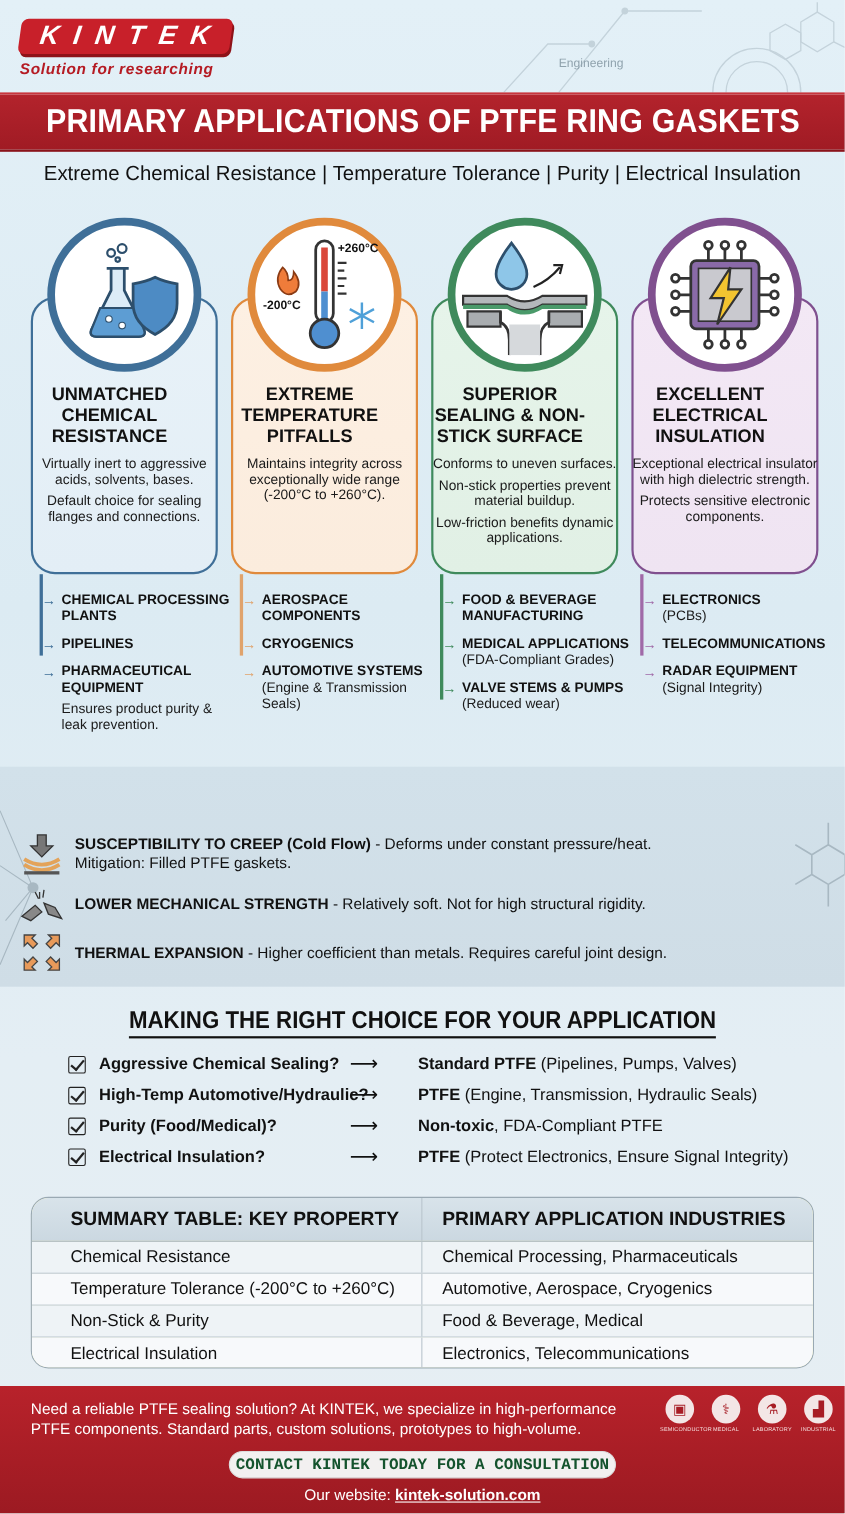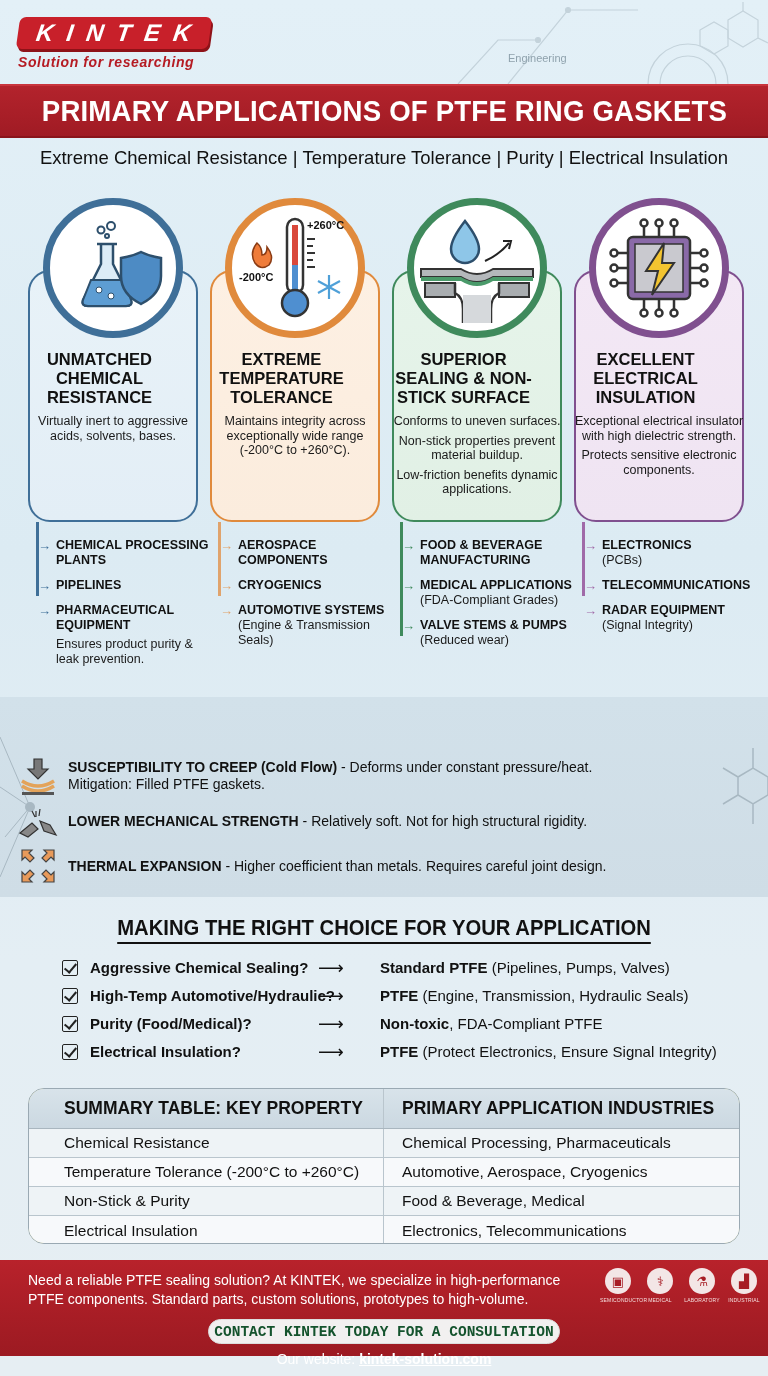--- a/index.html
+++ b/index.html
@@ -241,7 +241,7 @@
         </g>
     </svg>
   </div>
-  <div class="card-title">EXTREME TEMPERATURE TOLERANCE</div>
+  <div class="card-title">EXTREME TEMPERATURE PITFALLS</div>
   <div class="card-desc" style="top:216px;">
     <p>Maintains integrity across exceptionally wide range (-200°C to +260°C).</p>
   </div>

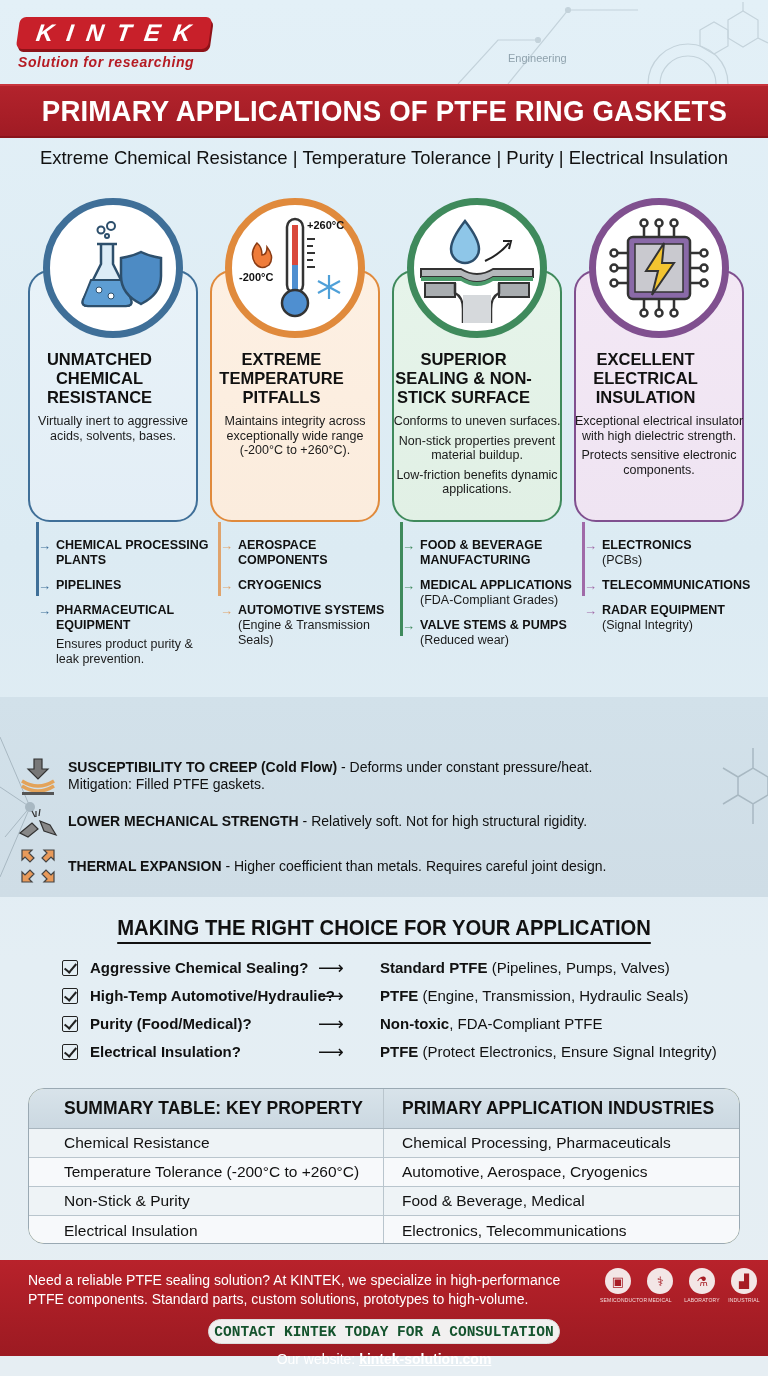--- a/index.html
+++ b/index.html
@@ -197,6 +197,7 @@
   <div class="card-title">UNMATCHED CHEMICAL RESISTANCE</div>
   <div class="card-desc" style="top:216px;">
     <p>Virtually inert to aggressive acids, solvents, bases.</p>
+    <p>Default choice for sealing flanges and connections.</p>
   </div>
   <div class="stem" style="left:8px; top:324px; height:74px; background:#3f6f98;"></div>
   <div class="app-list" style="top:340px;">

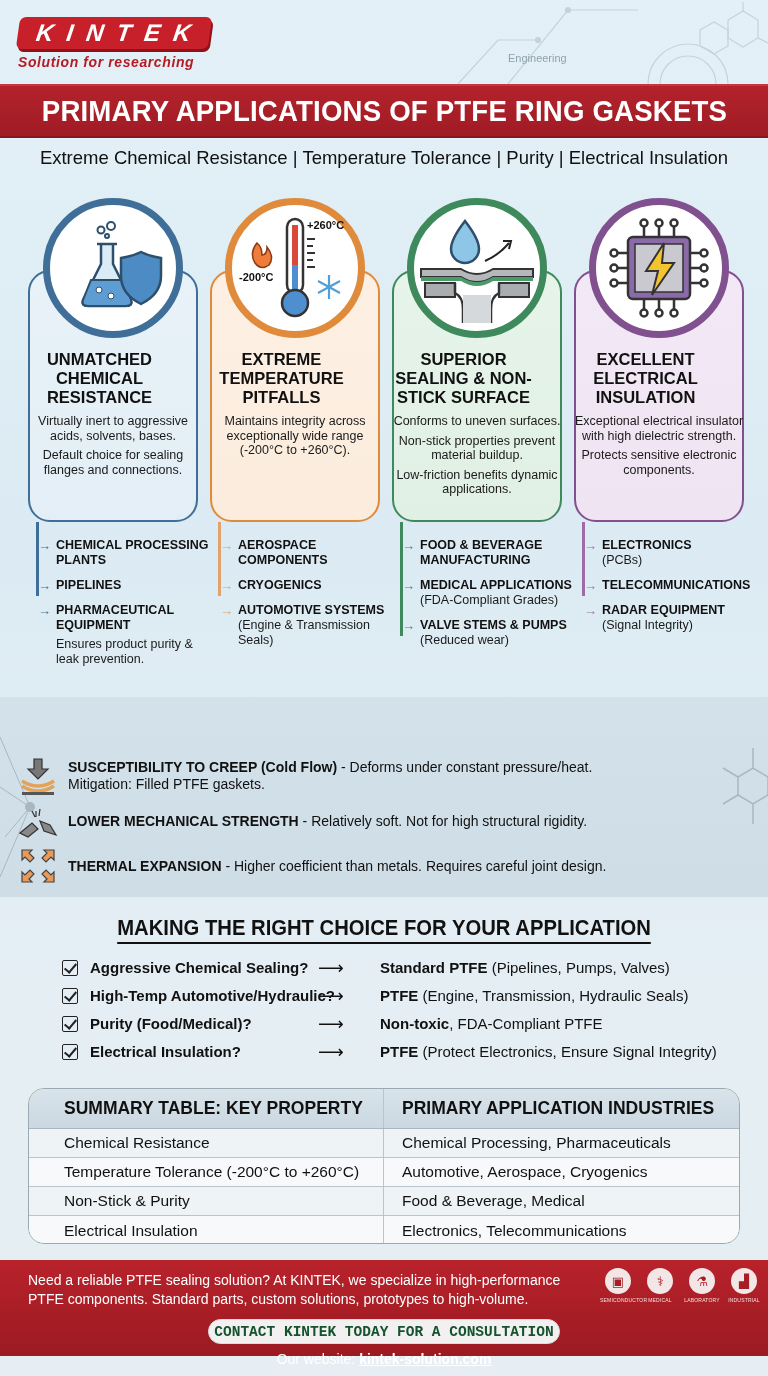--- a/index.html
+++ b/index.html
@@ -130,7 +130,7 @@
 
   
   .footer {
-    position: absolute; left: 0; top: 1260px; width: 768px; height: 96px;
+    position: absolute; left: 0; top: 1260px; width: 768px; height: 116px;
     background: linear-gradient(180deg, #b8222b 0%, #a71d25 60%, #9c1a22 100%);
     color: #fff;
   }

